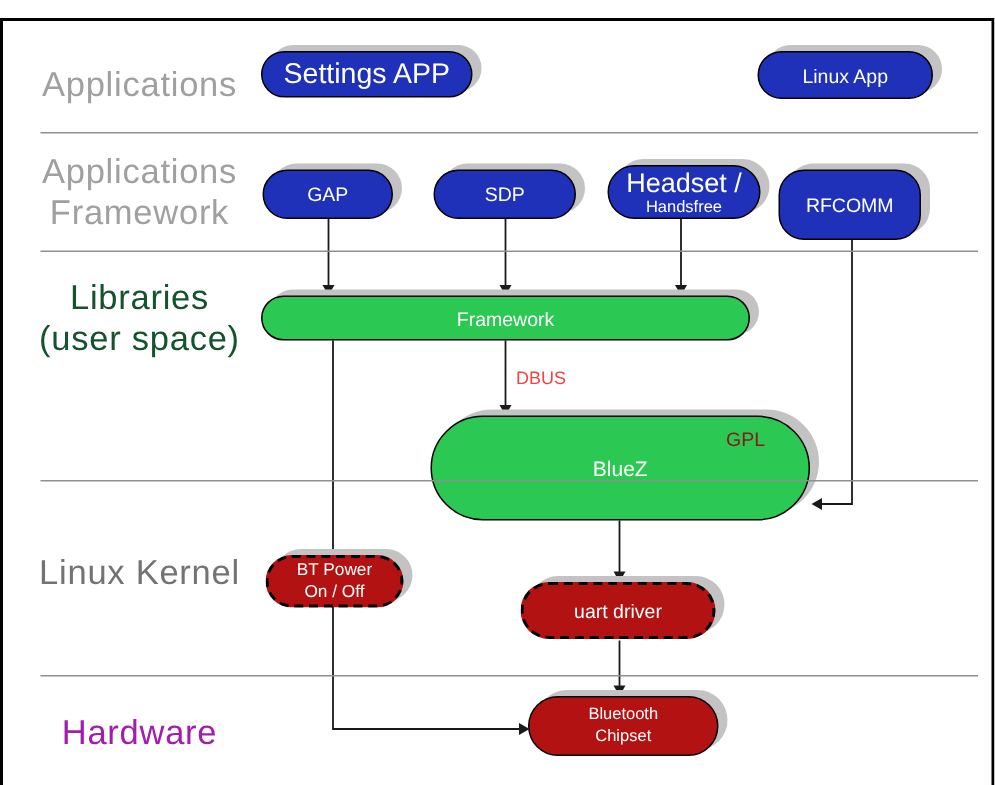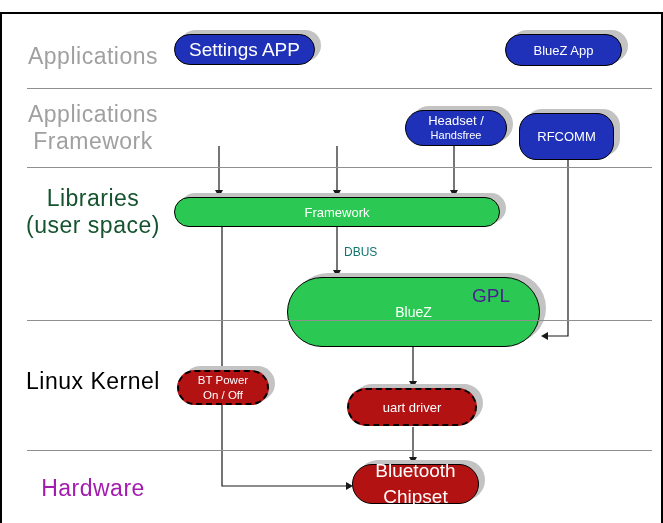--- a/index.html
+++ b/index.html
@@ -147,7 +147,7 @@
 
   <div class="pill" id="pill-settings-app" style="background: rgb(30, 49, 184);">Settings APP</div>
 
-  <div class="pill" id="pill-phone-app" style="background: rgb(30, 49, 184);">BlueZ App</div>
+  <div class="pill" id="pill-phone-app" style="background: rgb(30, 49, 184);">Linux App</div>
 
 
 

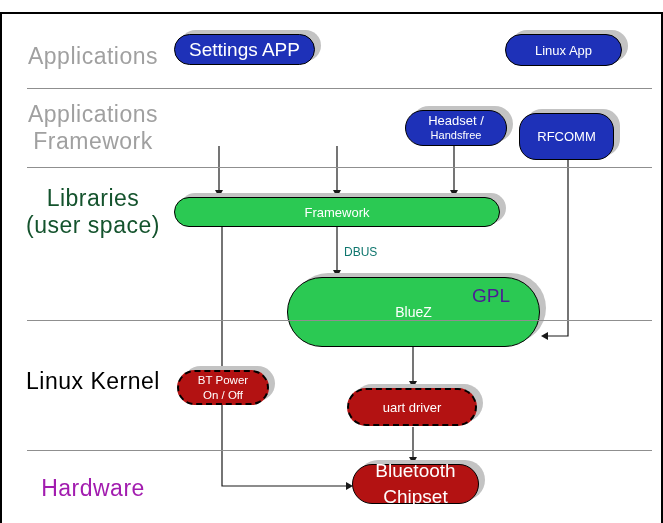--- a/index.html
+++ b/index.html
@@ -149,6 +149,7 @@
 
   <div class="pill" id="pill-phone-app" style="background: rgb(30, 49, 184);">Linux App</div>
 
+  <div class="pill" id="pill-gap" style="background: rgb(30, 49, 184);">GAP</div>
 
 
   <div class="pill" id="pill-headset" style="background: rgb(30, 49, 184);">

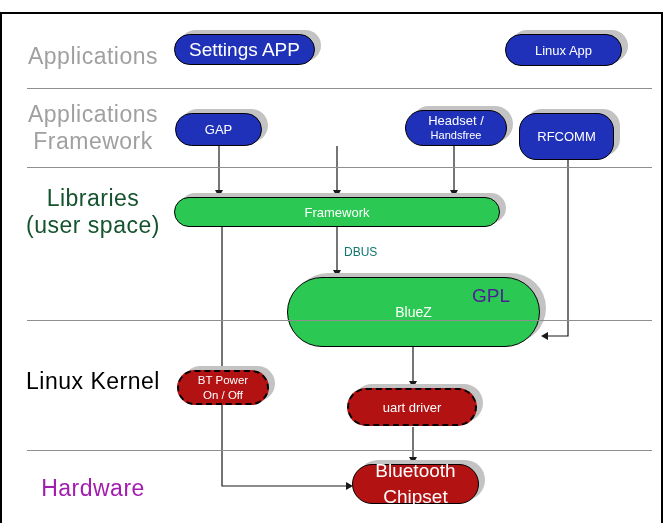--- a/index.html
+++ b/index.html
@@ -151,6 +151,7 @@
 
   <div class="pill" id="pill-gap" style="background: rgb(30, 49, 184);">GAP</div>
 
+  <div class="pill" id="pill-sdp" style="background: rgb(30, 49, 184);">SDP</div>
 
   <div class="pill" id="pill-headset" style="background: rgb(30, 49, 184);">
     <span class="line1">Headset /</span>

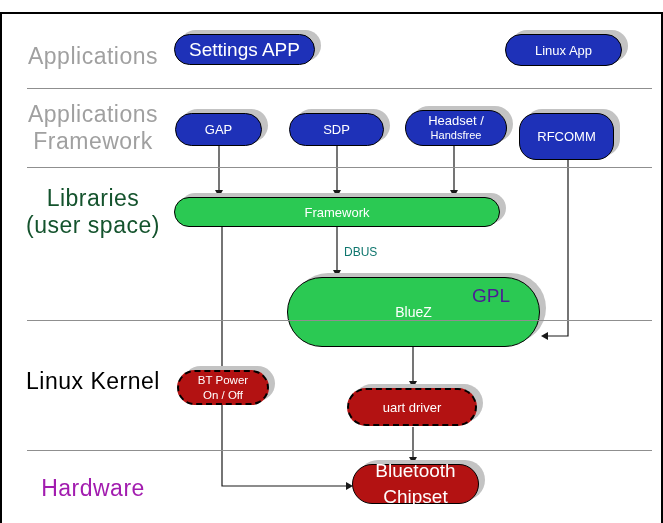--- a/index.html
+++ b/index.html
@@ -71,7 +71,7 @@
   #pill-gap          { left: 173px; top: 99px;  width: 87px;  height: 33px; border-radius: 17px; font-size: 13px; }
   #pill-sdp          { left: 287px; top: 99px;  width: 95px;  height: 33px; border-radius: 17px; font-size: 13px; }
   #pill-headset      { left: 403px; top: 96px;  width: 102px; height: 36px; border-radius: 18px; }
-  #pill-headset .line1 { font-size: 13px; line-height: 1.15; }
+  #pill-headset .line1 { font-size: 18px; line-height: 1.15; }
   #pill-headset .line2 { font-size: 11px;   line-height: 1.1; }
   #pill-rfcomm       { left: 517px; top: 99px;  width: 95px;  height: 47px; border-radius: 17px; font-size: 13px; }
   #pill-framework    { left: 172px; top: 183px; width: 326px; height: 30px; border-radius: 15px; font-size: 13px; }

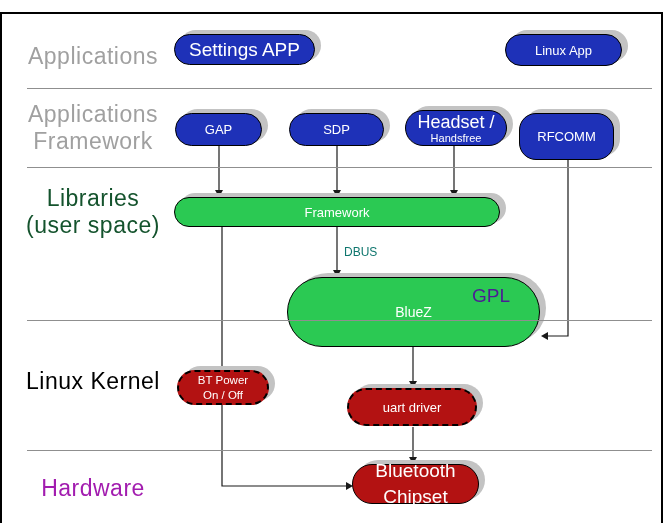--- a/index.html
+++ b/index.html
@@ -92,7 +92,7 @@
     position: absolute;
     left: 342px;
     top: 231px;
-    color: #0f766e;
+    color: #ef4444;
     font-size: 12px;
     z-index: 2;
     text-align: right;

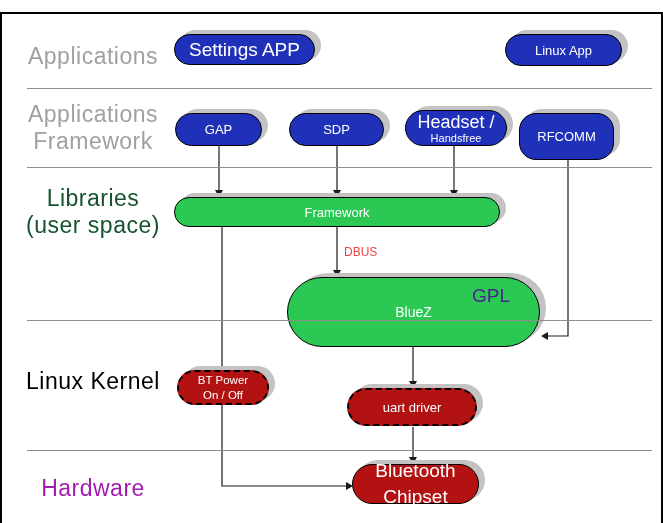--- a/index.html
+++ b/index.html
@@ -84,8 +84,8 @@
     position: absolute;
     top: 7px;
     right: 29px;
-    color: #4c1d95;
-    font-size: 19px;
+    color: #7f1d1d;
+    font-size: 13px;
     white-space: nowrap;
   }
   .edge-label {

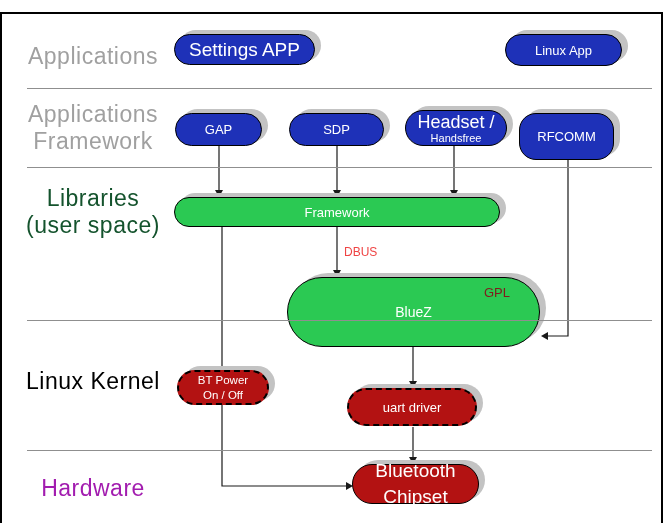--- a/index.html
+++ b/index.html
@@ -142,7 +142,7 @@
 Framework</div>
   <div class="layer-label" id="label-libraries" style="color: #14532d;">Libraries
 (user space)</div>
-  <div class="layer-label" id="label-kernel" style="color: #000000;">Linux Kernel</div>
+  <div class="layer-label" id="label-kernel" style="color: #737373;">Linux Kernel</div>
   <div class="layer-label" id="label-hardware" style="color: #a21caf;">Hardware</div>
 
   <div class="pill" id="pill-settings-app" style="background: rgb(30, 49, 184);">Settings APP</div>

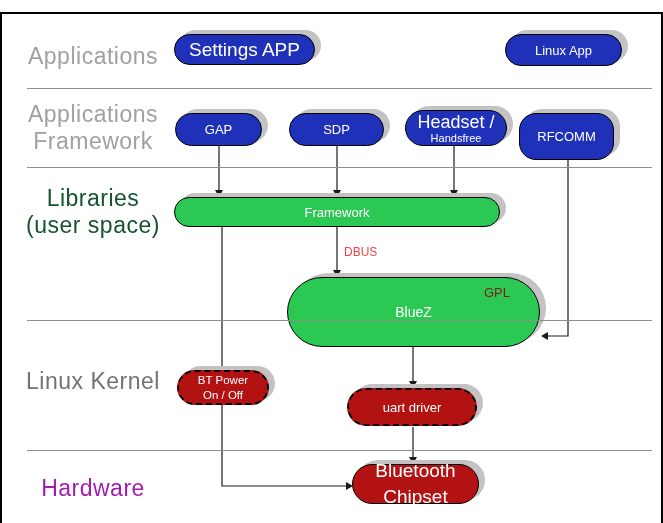--- a/index.html
+++ b/index.html
@@ -78,7 +78,7 @@
   #pill-bluez        { left: 285px; top: 263px; width: 253px; height: 70px; border-radius: 35px; font-size: 14px; }
   #pill-btpower      { left: 175px; top: 356px; width: 92px;  height: 35px; border-radius: 18px; font-size: 11.5px; line-height: 1.3; }
   #pill-uart         { left: 345px; top: 374px; width: 130px; height: 38px; border-radius: 19px; font-size: 13px; }
-  #pill-chipset      { left: 350px; top: 450px; width: 127px; height: 40px; border-radius: 20px; font-size: 19px; line-height: 1.35; }
+  #pill-chipset      { left: 350px; top: 450px; width: 127px; height: 40px; border-radius: 20px; font-size: 11px; line-height: 1.35; }
 
   .badge-gpl {
     position: absolute;

